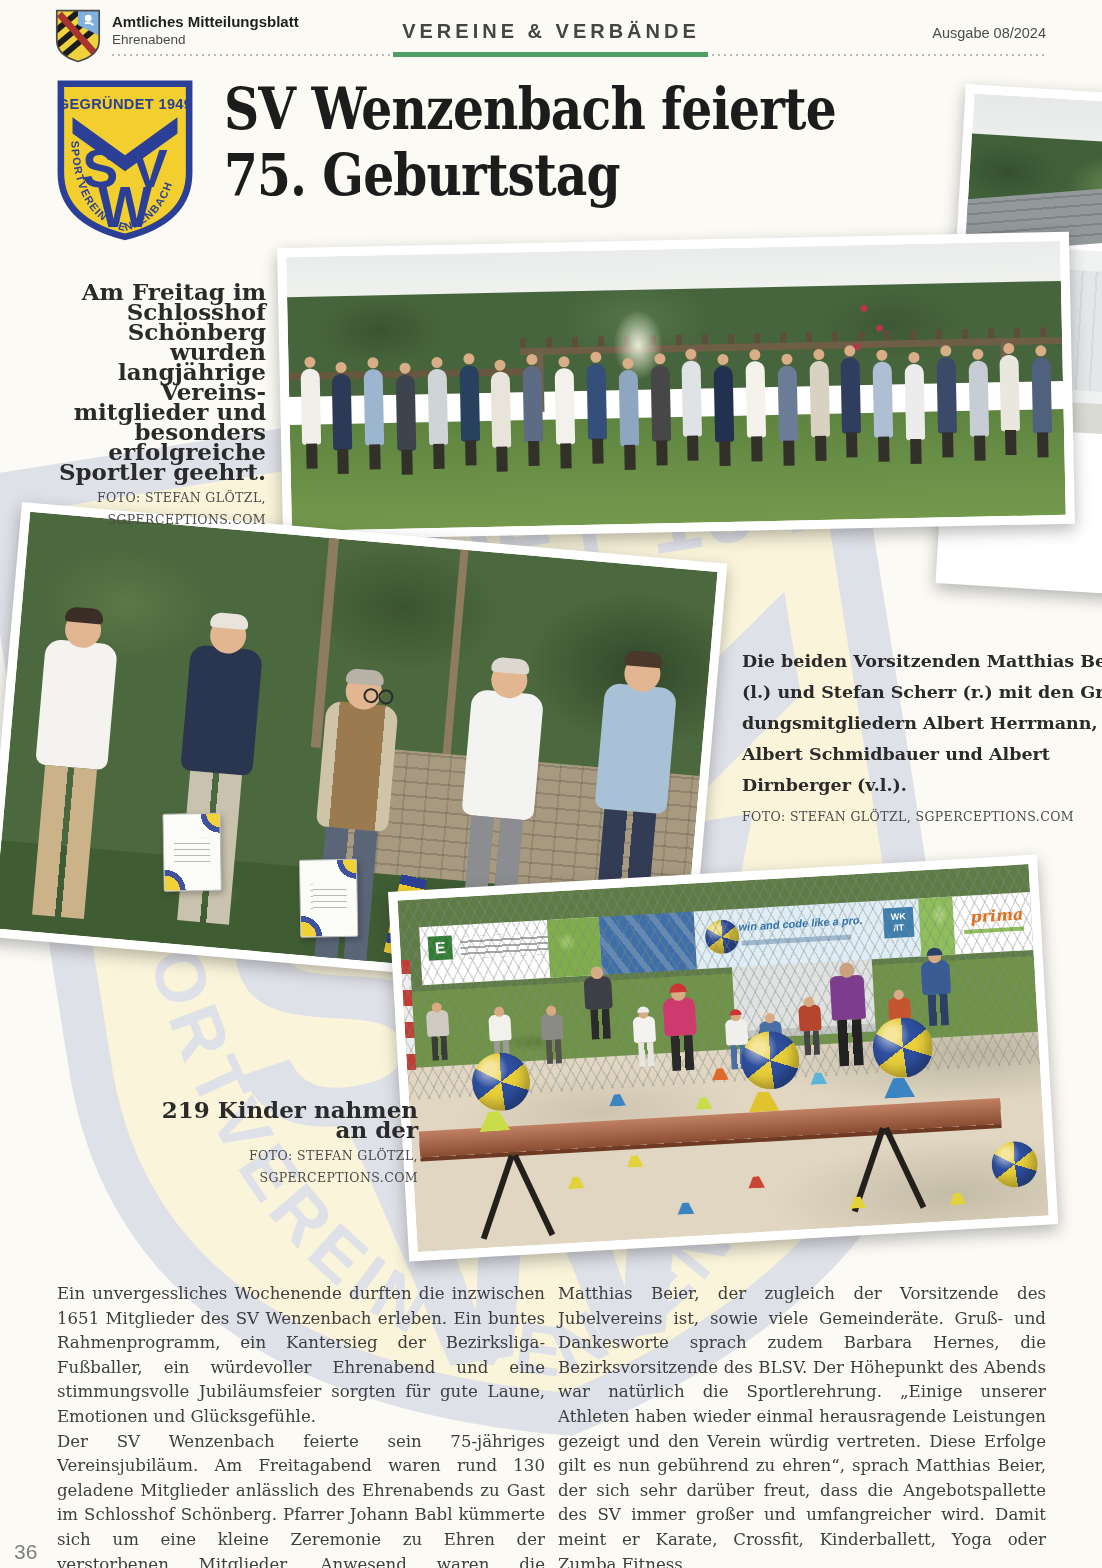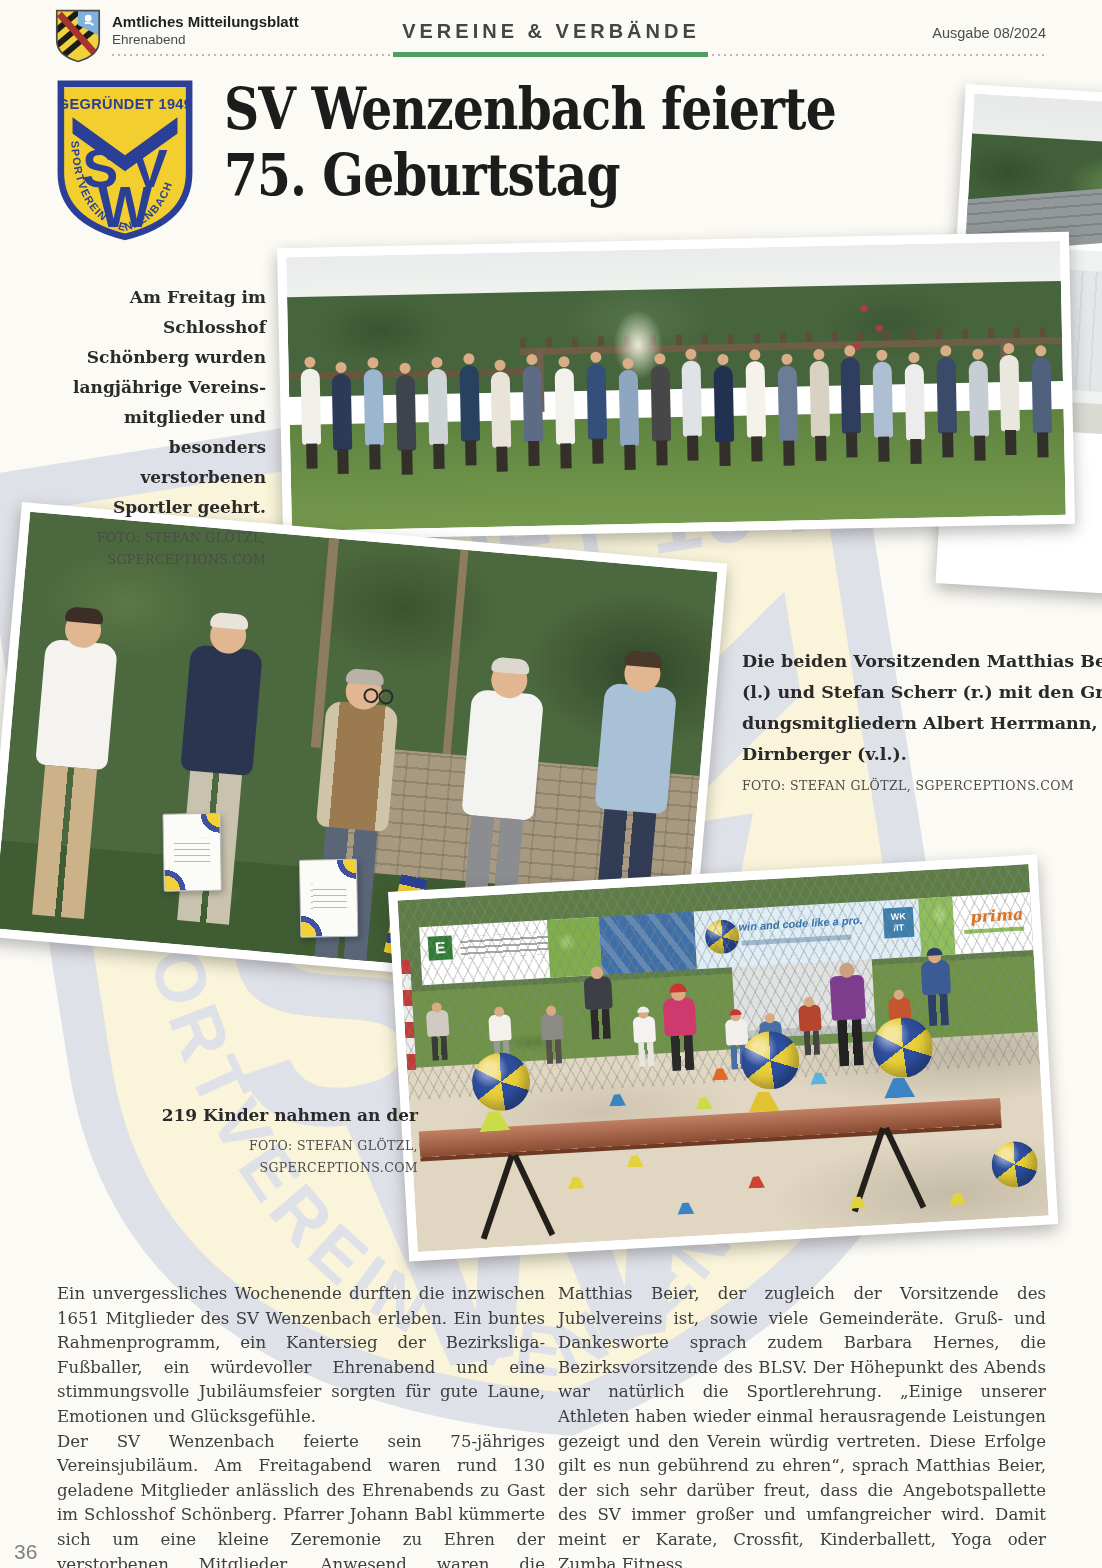--- a/index.html
+++ b/index.html
@@ -177,7 +177,7 @@
 
   
   .caption{position:absolute;z-index:6;font-family:"DejaVu Serif",serif;color:#2a2a2a;}
-  .caption .bold{font-weight:bold;font-size:17px;line-height:30px;}
+  .caption .bold{font-weight:bold;font-size:23px;line-height:20px;}
   .caption .credit{font-size:12.5px;letter-spacing:.4px;color:#4b4b4b;line-height:22px;margin-top:5px;}
   #cap1{left:28px;top:282px;width:238px;text-align:right;}
   #cap2{left:742px;top:646px;width:340px;text-align:left;}

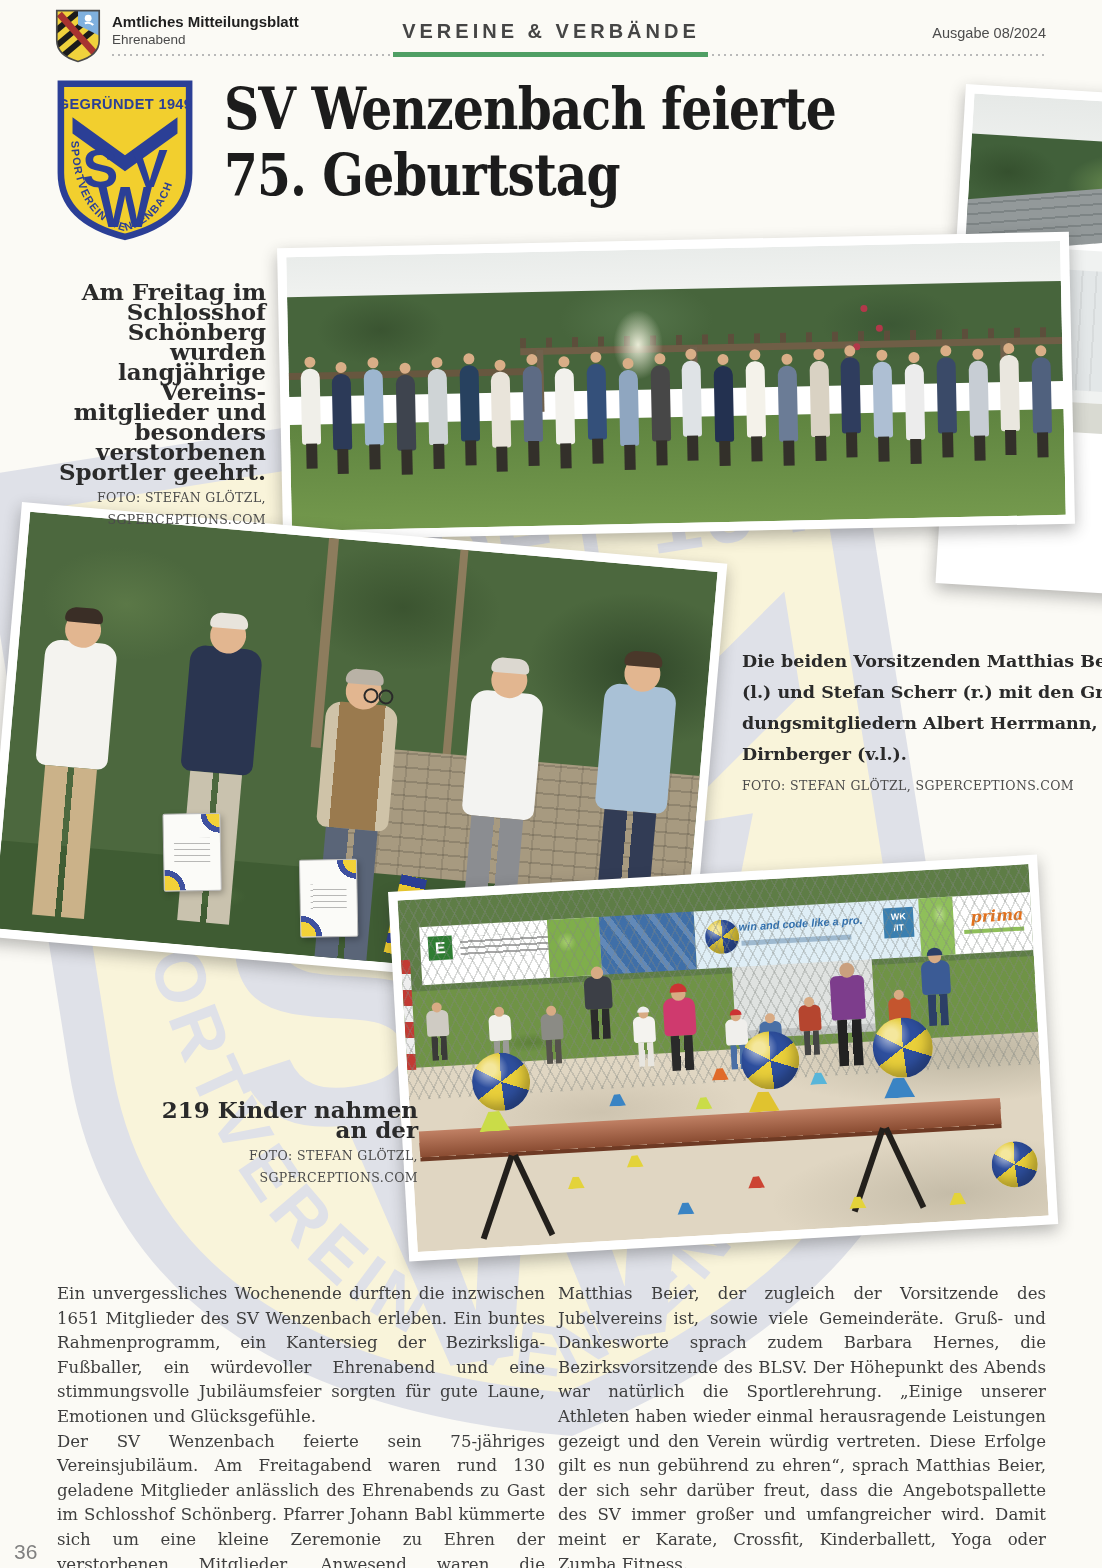--- a/index.html
+++ b/index.html
@@ -483,7 +483,7 @@
     <div>Schönberg wurden</div>
     <div>langjährige Vereins-</div>
     <div>mitglieder und besonders</div>
-    <div>verstorbenen</div>
+    <div>erfolgreiche</div>
     <div>Sportler geehrt.</div>
   </div>
   <div class="credit">

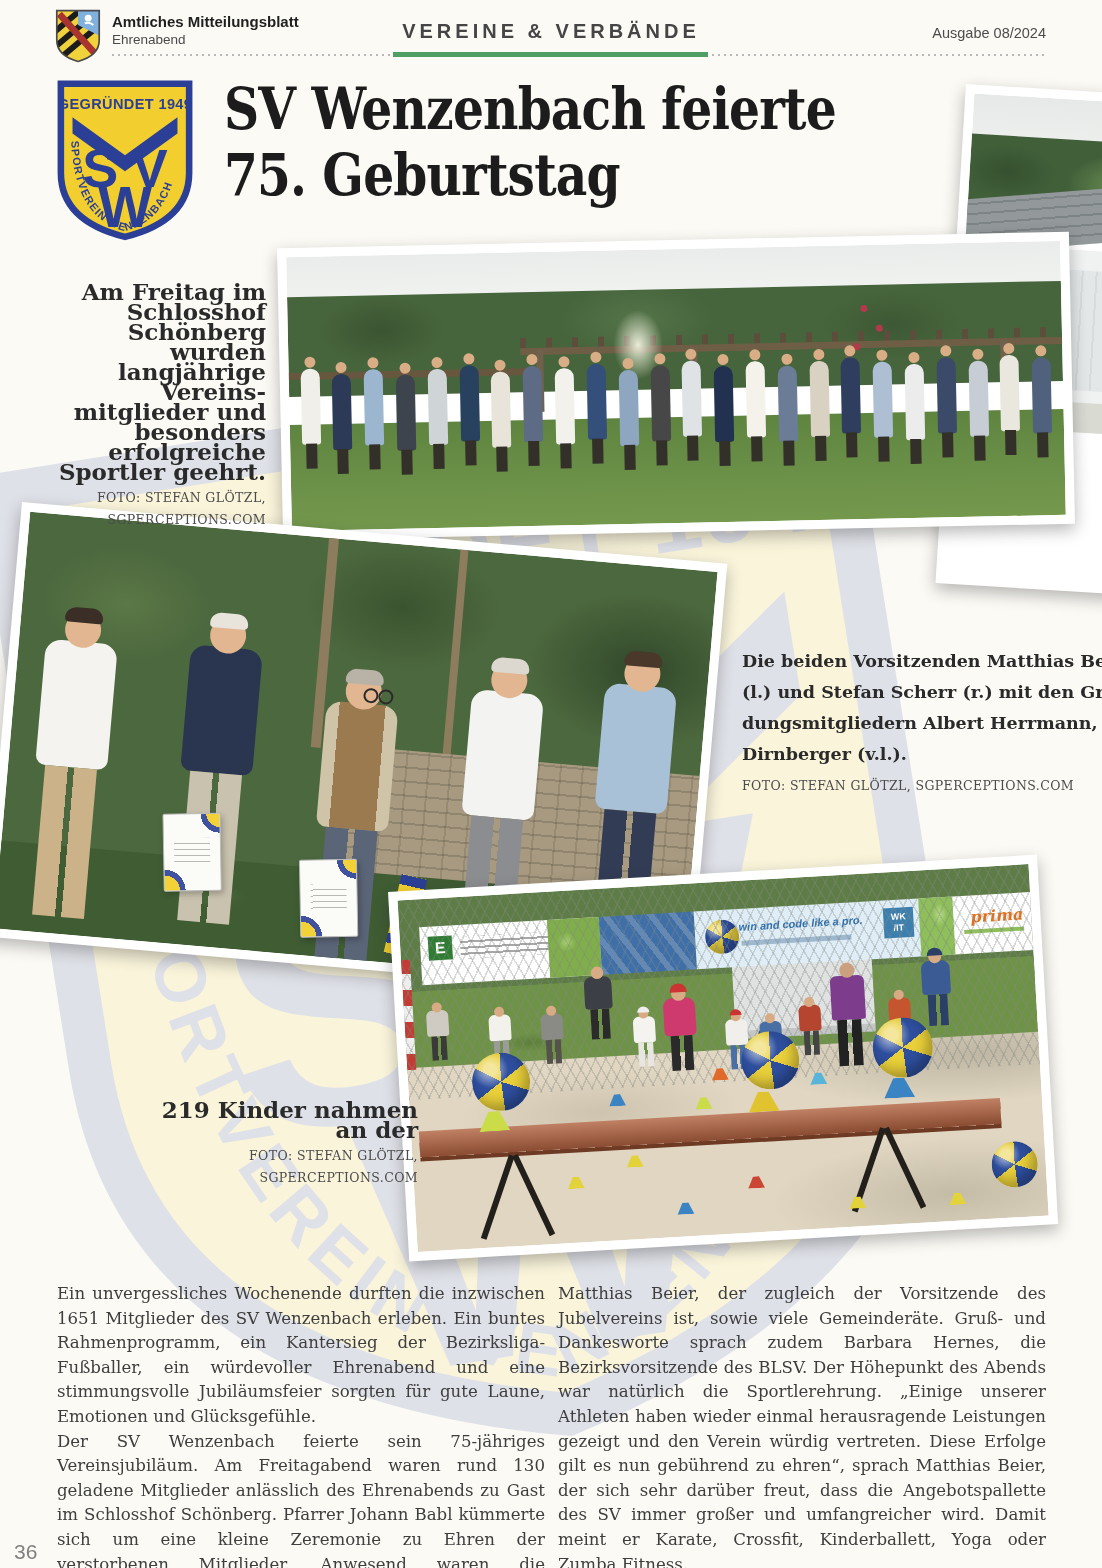--- a/index.html
+++ b/index.html
@@ -497,6 +497,7 @@
     <div>Die beiden Vorsitzenden Matthias Beier</div>
     <div>(l.) und Stefan Scherr (r.) mit den Grün-</div>
     <div>dungsmitgliedern Albert Herrmann,</div>
+    <div>Albert Schmidbauer und Albert</div>
     <div>Dirnberger (v.l.).</div>
   </div>
   <div class="credit">FOTO: STEFAN GLÖTZL, SGPERCEPTIONS.COM</div>

